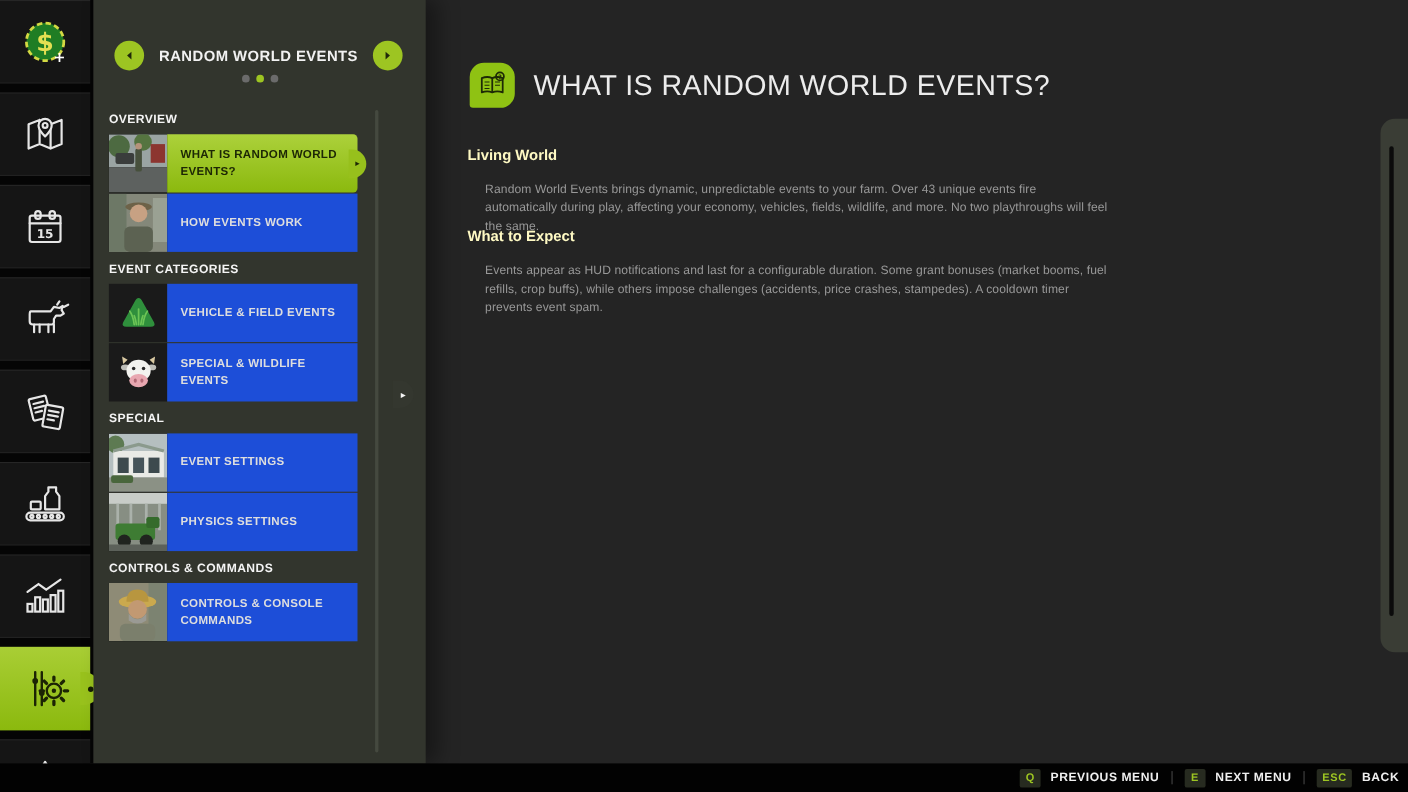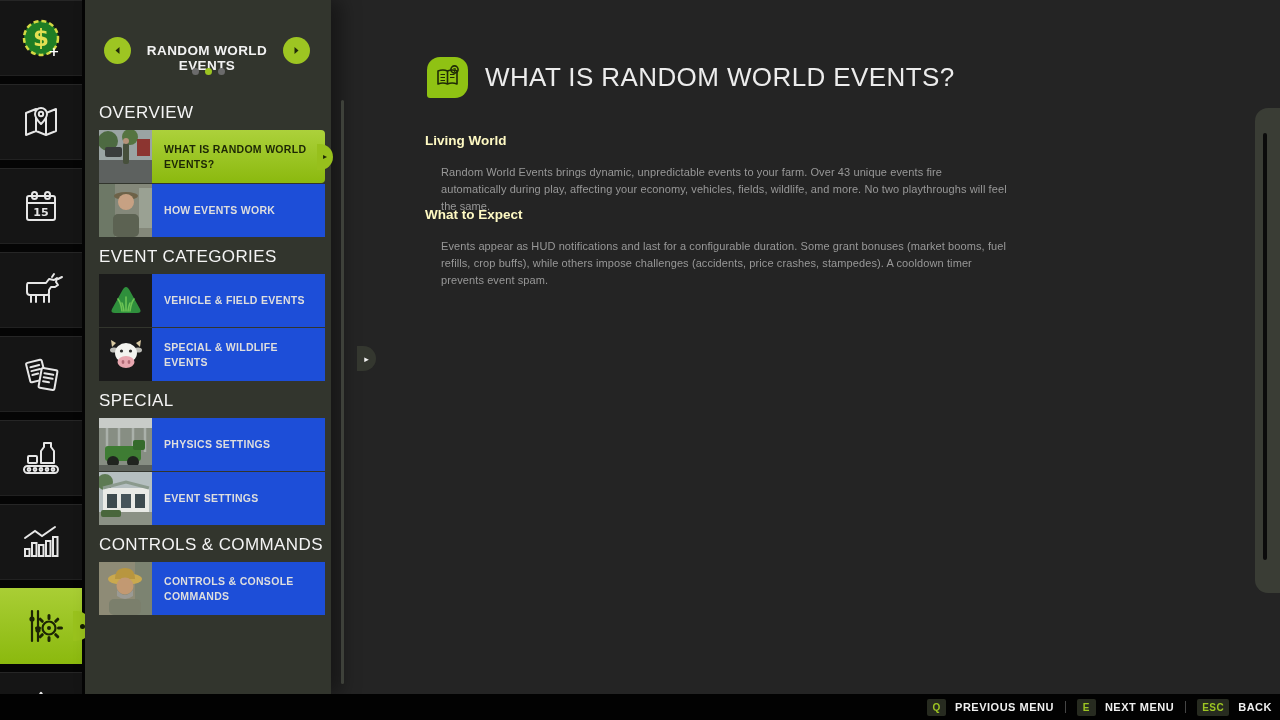--- a/index.html
+++ b/index.html
@@ -19,7 +19,7 @@
   .tab-bump i{display:block;width:5px;height:5px;border-radius:50%;background:#141d02;}
 
   
-  .panel{position:absolute;left:85px;top:0;width:246px;height:694px;background:#32352d;
+  .panel{position:absolute;left:85px;top:0;width:302px;height:694px;background:#32352d;
          box-shadow:10px 0 18px rgba(0,0,0,.38);}
   .nav-circle{position:absolute;top:37px;width:27px;height:27px;border-radius:50%;background:#9dc522;
               border:none;display:flex;align-items:center;justify-content:center;cursor:pointer;padding:0;}

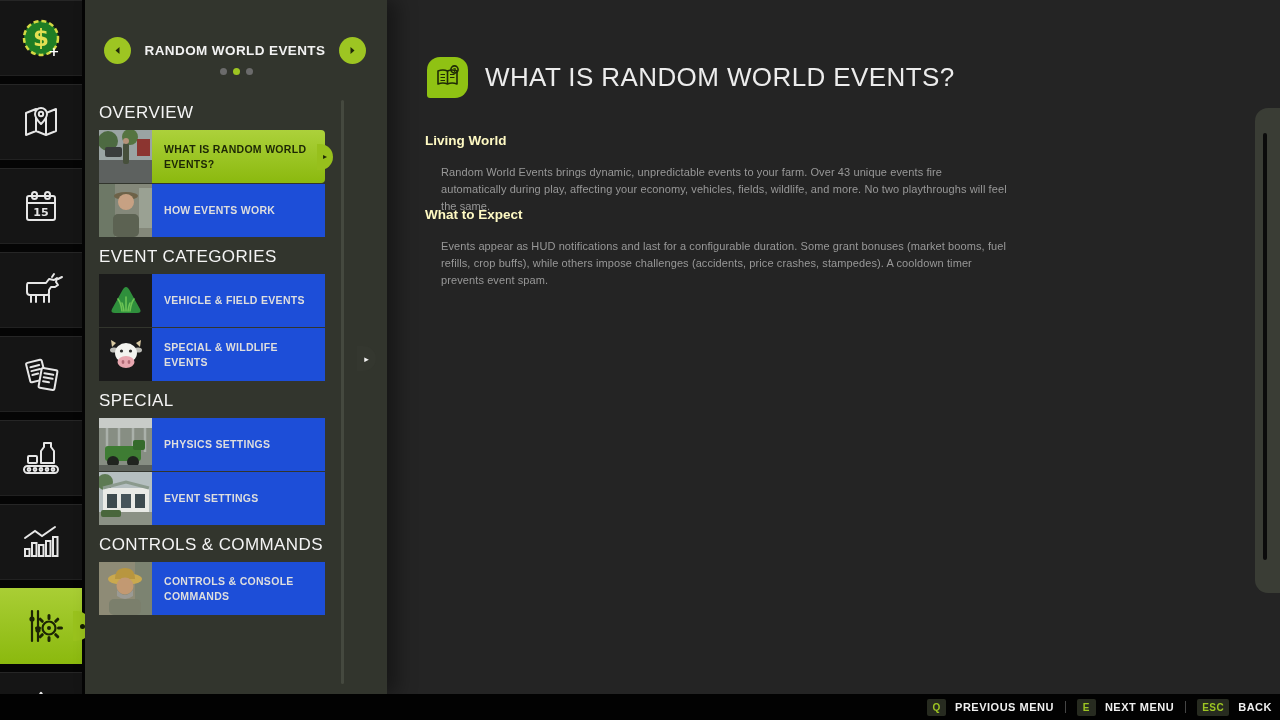--- a/index.html
+++ b/index.html
@@ -30,7 +30,7 @@
   .dot{width:7px;height:7px;border-radius:50%;background:#6b6b6b;}
   .dot.active{background:#9dc522;}
   .nav-list{position:absolute;top:100px;left:14px;width:226px;}
-  .sec-label{color:#f4f4f4;font-size:17px;font-weight:normal;letter-spacing:.4px;margin:10px 0 7px;}
+  .sec-label{color:#f4f4f4;font-size:11px;font-weight:bold;letter-spacing:.4px;margin:10px 0 7px;}
   .sec-label.first{margin-top:3px;}
   .nav-item{display:flex;height:53px;margin-bottom:1px;position:relative;}
   .thumb{width:53px;height:53px;flex:none;background:#1a1a1a;display:flex;align-items:center;justify-content:center;overflow:hidden;}

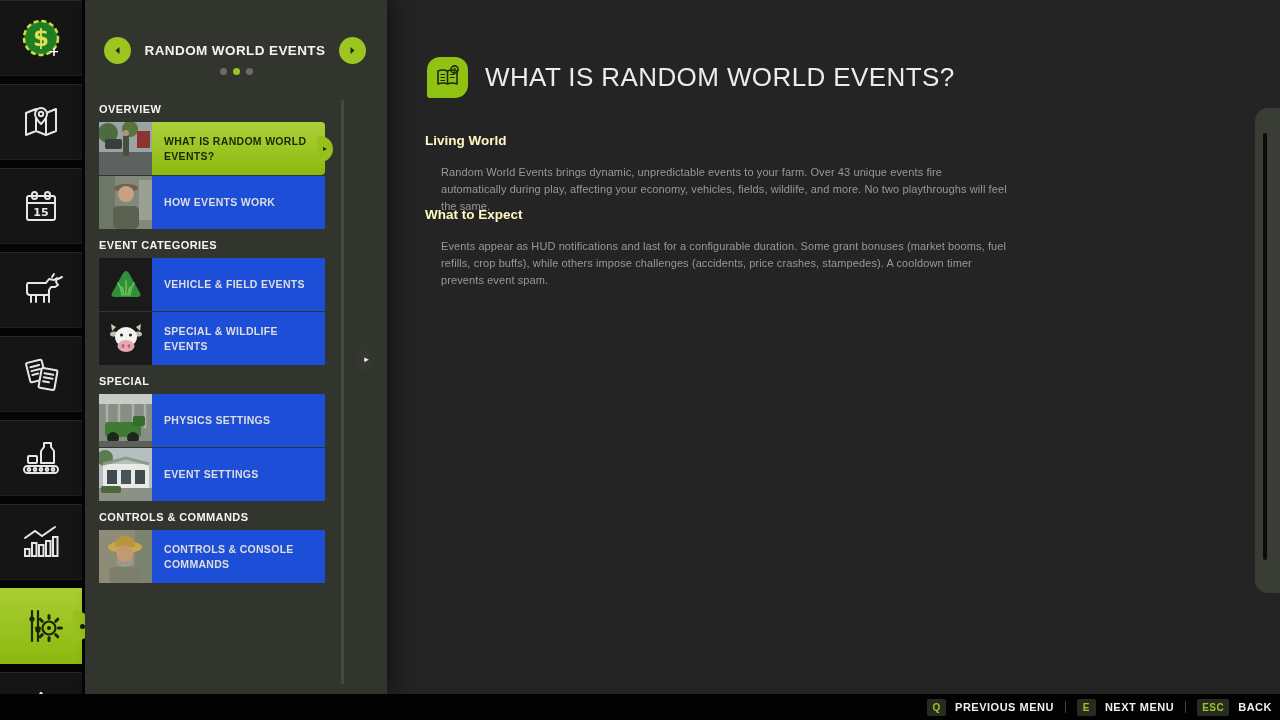--- a/index.html
+++ b/index.html
@@ -291,22 +291,6 @@
       <div class="nav-item">
         <div class="thumb">
           <svg width="53" height="53" viewBox="0 0 53 53">
-            <rect width="53" height="53" fill="#878e83"></rect>
-            <rect width="53" height="10" fill="#c8ccc8"></rect>
-            <path d="M8 10 V34 M20 10 V30 M34 10 V30 M46 10 V34" stroke="#aab1aa" stroke-width="2.5" fill="none"></path>
-            <rect x="6" y="28" width="36" height="15" rx="3" fill="#3e7c33"></rect>
-            <rect x="34" y="22" width="12" height="10" rx="2" fill="#356b2c"></rect>
-            <circle cx="14" cy="44" r="6" fill="#20241f"></circle>
-            <circle cx="34" cy="44" r="6" fill="#20241f"></circle>
-            <rect y="47" width="53" height="6" fill="#5c615a"></rect>
-          </svg>
-        </div>
-        <div class="item-label">PHYSICS SETTINGS</div>
-      </div>
-
-      <div class="nav-item">
-        <div class="thumb">
-          <svg width="53" height="53" viewBox="0 0 53 53">
             <rect width="53" height="53" fill="#b5bfc0"></rect>
             <circle cx="6" cy="10" r="8" fill="#5d7a52"></circle>
             <rect x="4" y="16" width="46" height="24" fill="#e9eae6"></rect>
@@ -321,6 +305,22 @@
         <div class="item-label">EVENT SETTINGS</div>
       </div>
 
+      <div class="nav-item">
+        <div class="thumb">
+          <svg width="53" height="53" viewBox="0 0 53 53">
+            <rect width="53" height="53" fill="#878e83"></rect>
+            <rect width="53" height="10" fill="#c8ccc8"></rect>
+            <path d="M8 10 V34 M20 10 V30 M34 10 V30 M46 10 V34" stroke="#aab1aa" stroke-width="2.5" fill="none"></path>
+            <rect x="6" y="28" width="36" height="15" rx="3" fill="#3e7c33"></rect>
+            <rect x="34" y="22" width="12" height="10" rx="2" fill="#356b2c"></rect>
+            <circle cx="14" cy="44" r="6" fill="#20241f"></circle>
+            <circle cx="34" cy="44" r="6" fill="#20241f"></circle>
+            <rect y="47" width="53" height="6" fill="#5c615a"></rect>
+          </svg>
+        </div>
+        <div class="item-label">PHYSICS SETTINGS</div>
+      </div>
+
       <div class="sec-label">CONTROLS &amp; COMMANDS</div>
 
       <div class="nav-item">

